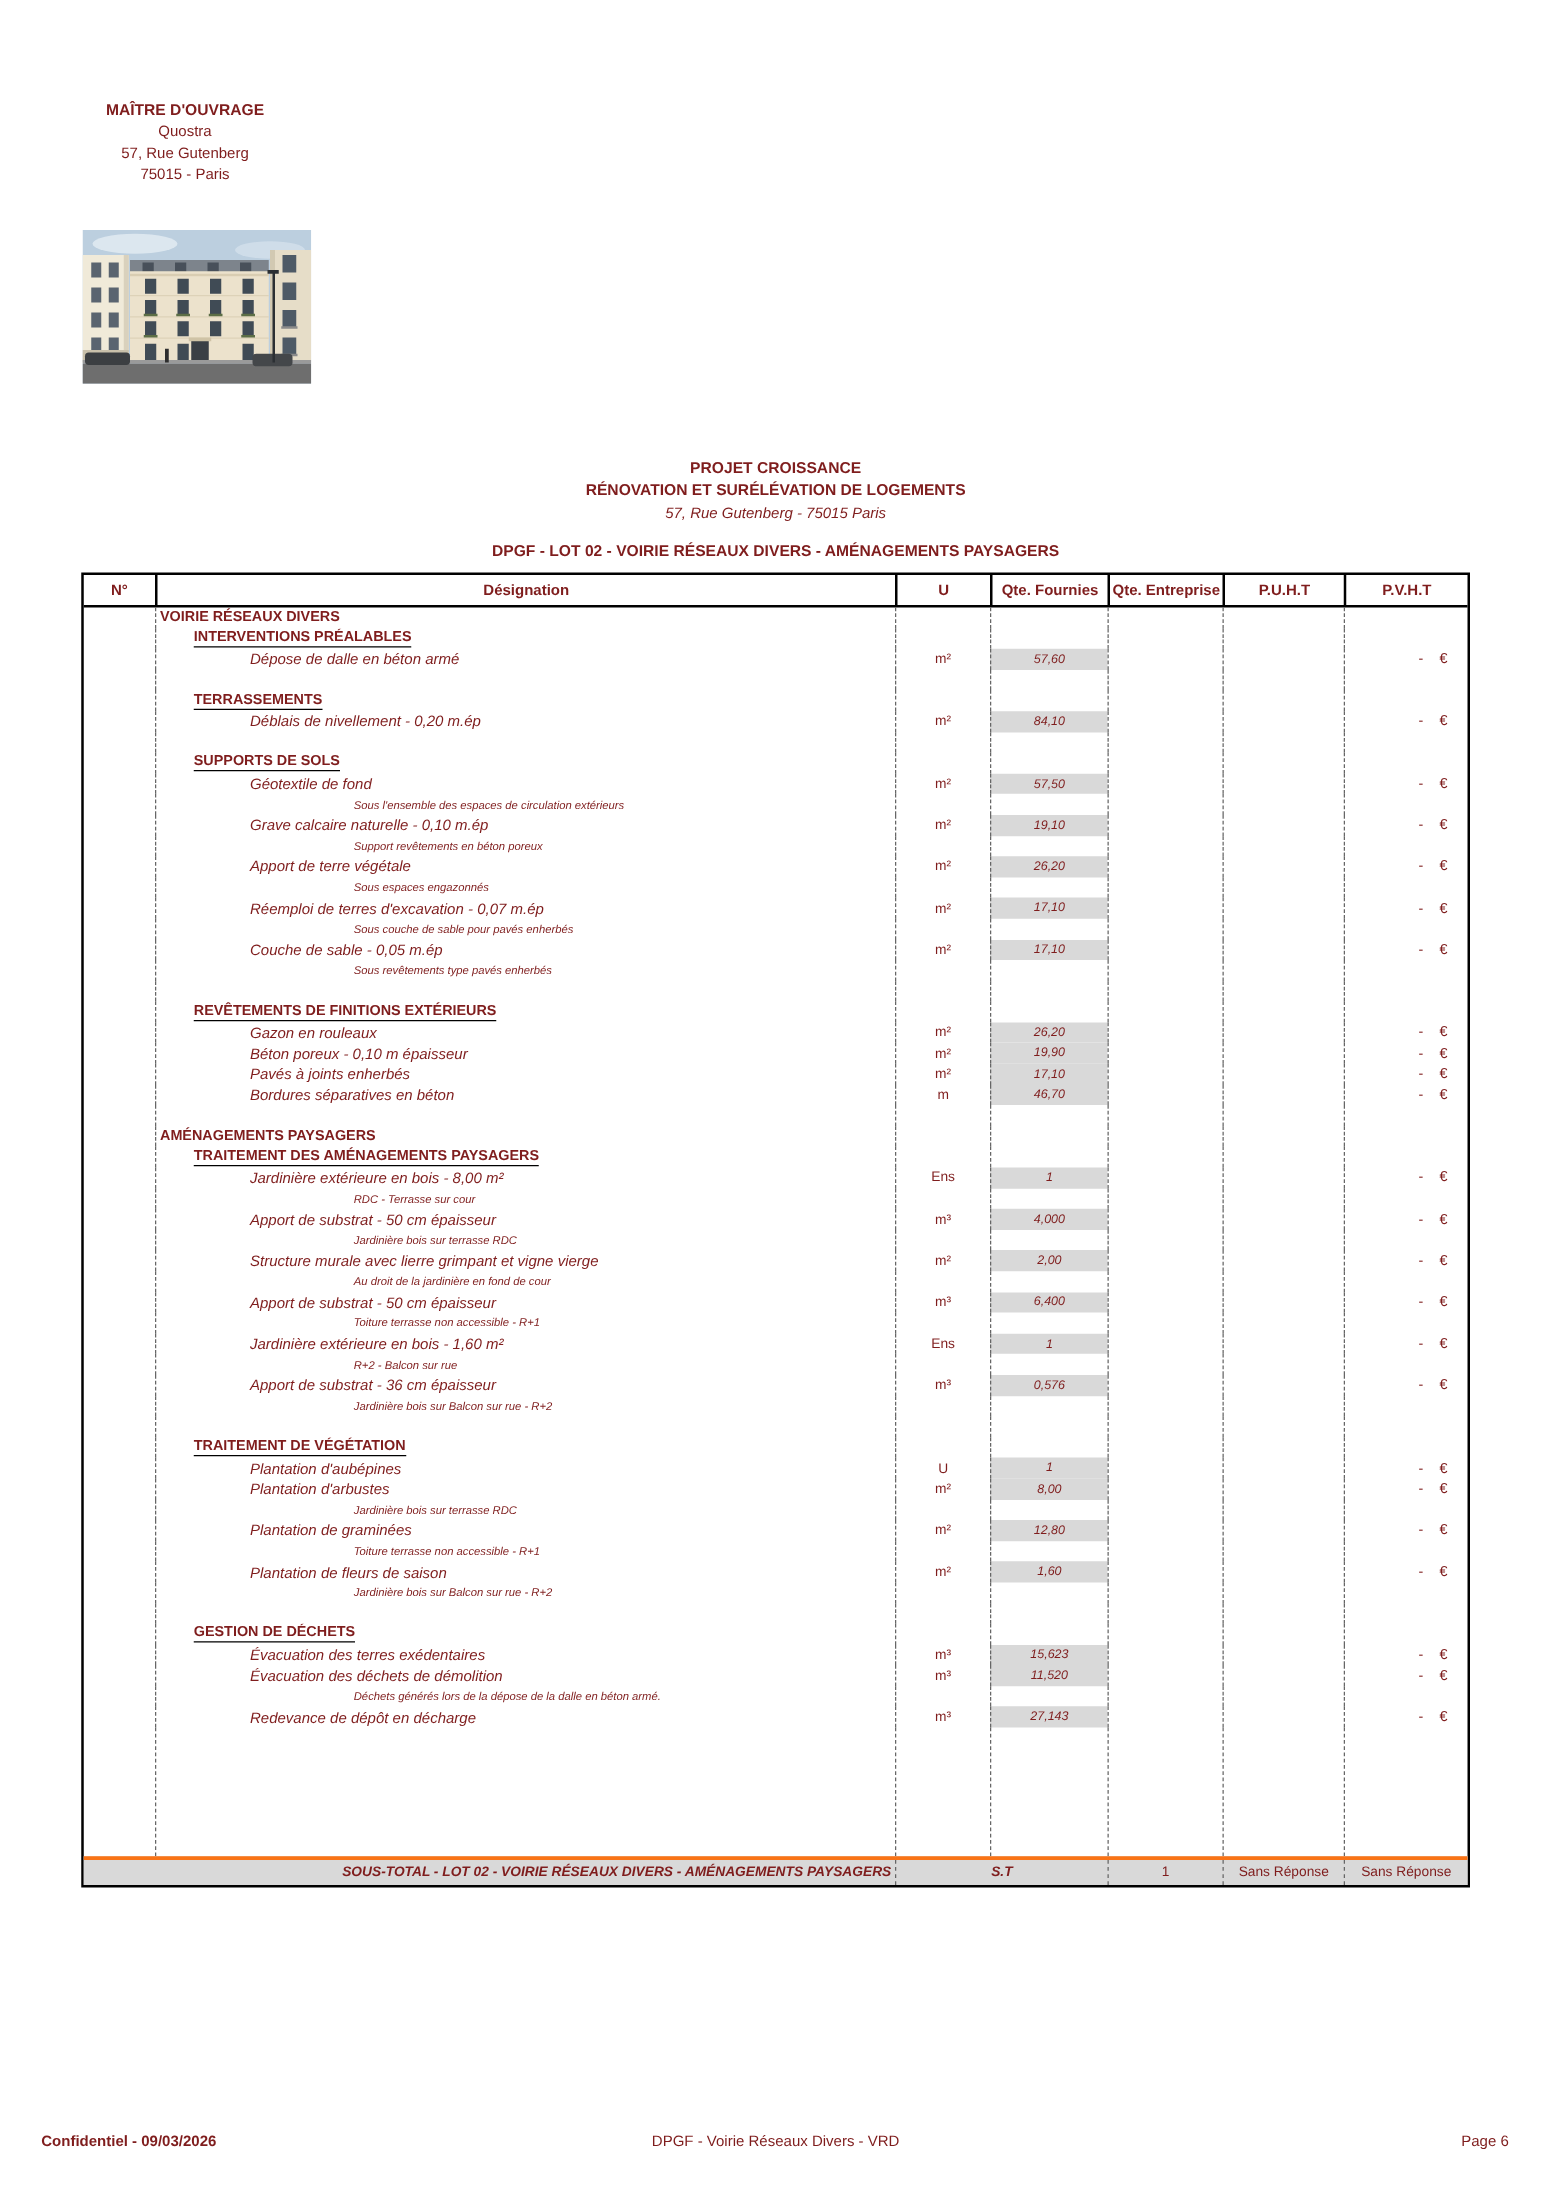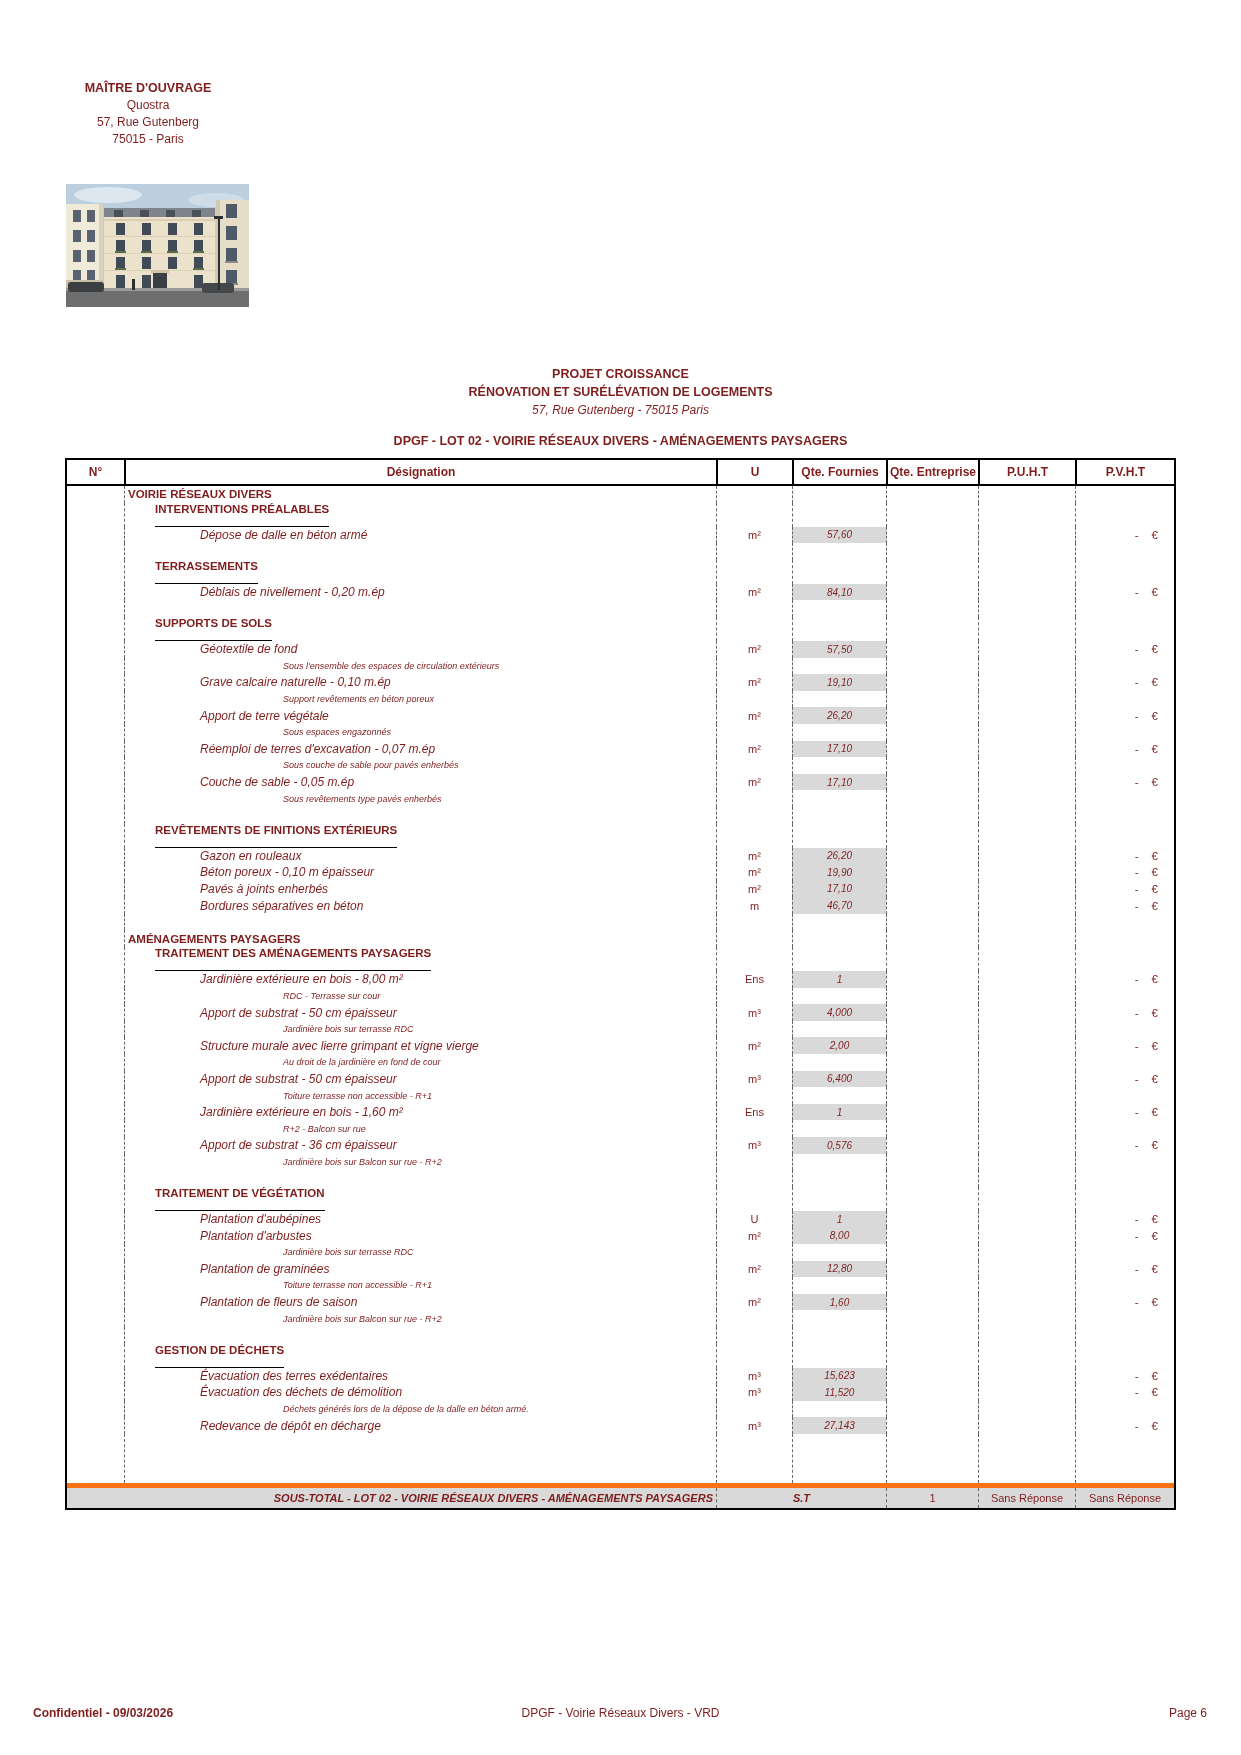--- a/index.html
+++ b/index.html
@@ -38,7 +38,7 @@
   .des{overflow:hidden;white-space:nowrap;}
   .trow.s1 .des{font-weight:bold;font-size:11.5px;padding-left:3px;}
   .trow.s2 .des{font-weight:bold;font-size:11.5px;padding-left:30px;}
-  .trow.s2 .des span{border-bottom:1.5px solid #000;padding-bottom:11px;}
+  .trow.s2 .des span{border-bottom:1.5px solid #000;padding-bottom:1px;}
   .trow.item .des{font-style:italic;font-size:12px;padding-left:75px;}
   .trow.note .des{font-style:italic;font-size:9px;padding-left:158px;}
   .ucell{justify-content:center;font-size:11px;}

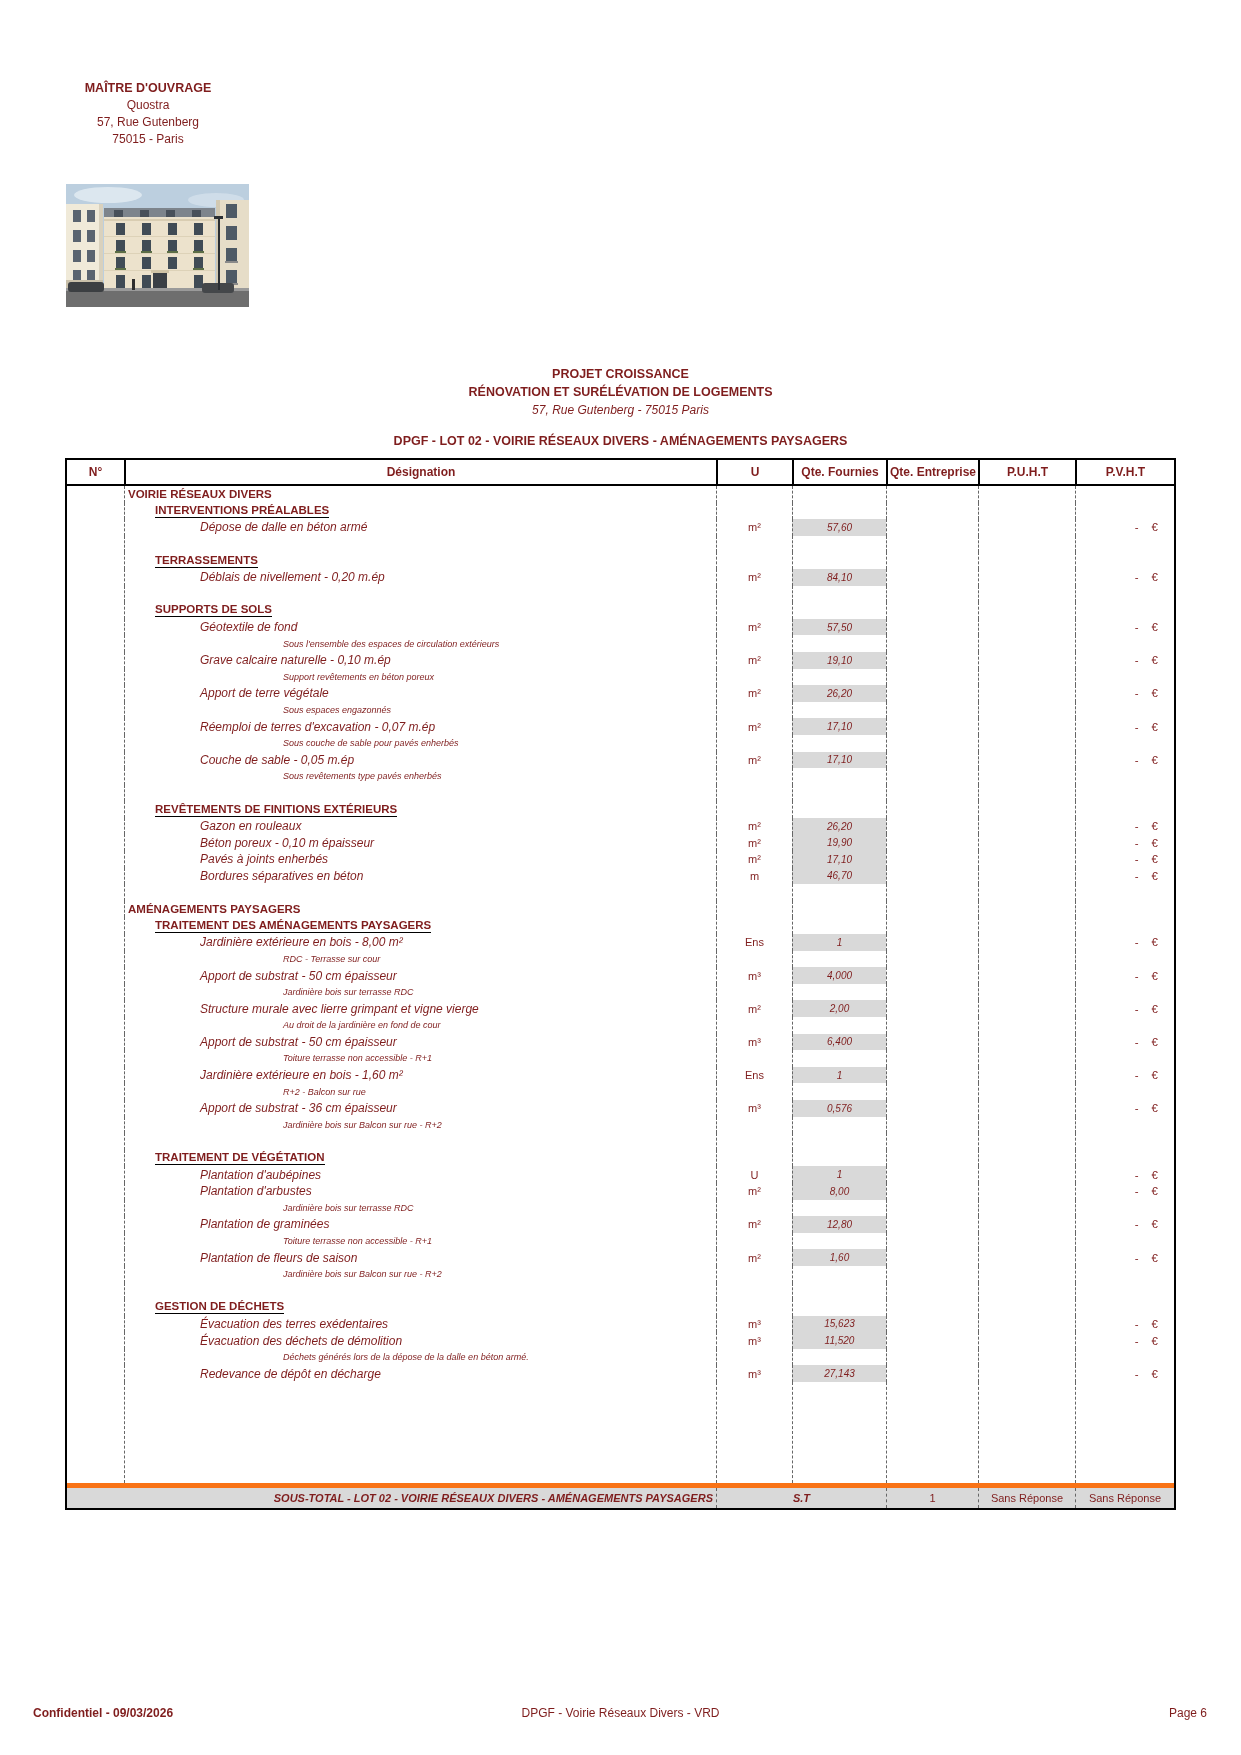--- a/index.html
+++ b/index.html
@@ -50,7 +50,7 @@
 
   
   .subtotal{display:flex;flex:0 0 20px;background:var(--subtotal-bg,#d9d9d9);
-            border-top:5px solid #f97316;}
+            border-top:3px solid #f97316;}
   .subtotal .cell{font-size:11px;}
   .stlabel{width:649px;justify-content:flex-end;font-weight:bold;font-style:italic;
            font-size:9.5px;padding-right:3px;border-left:none;}

